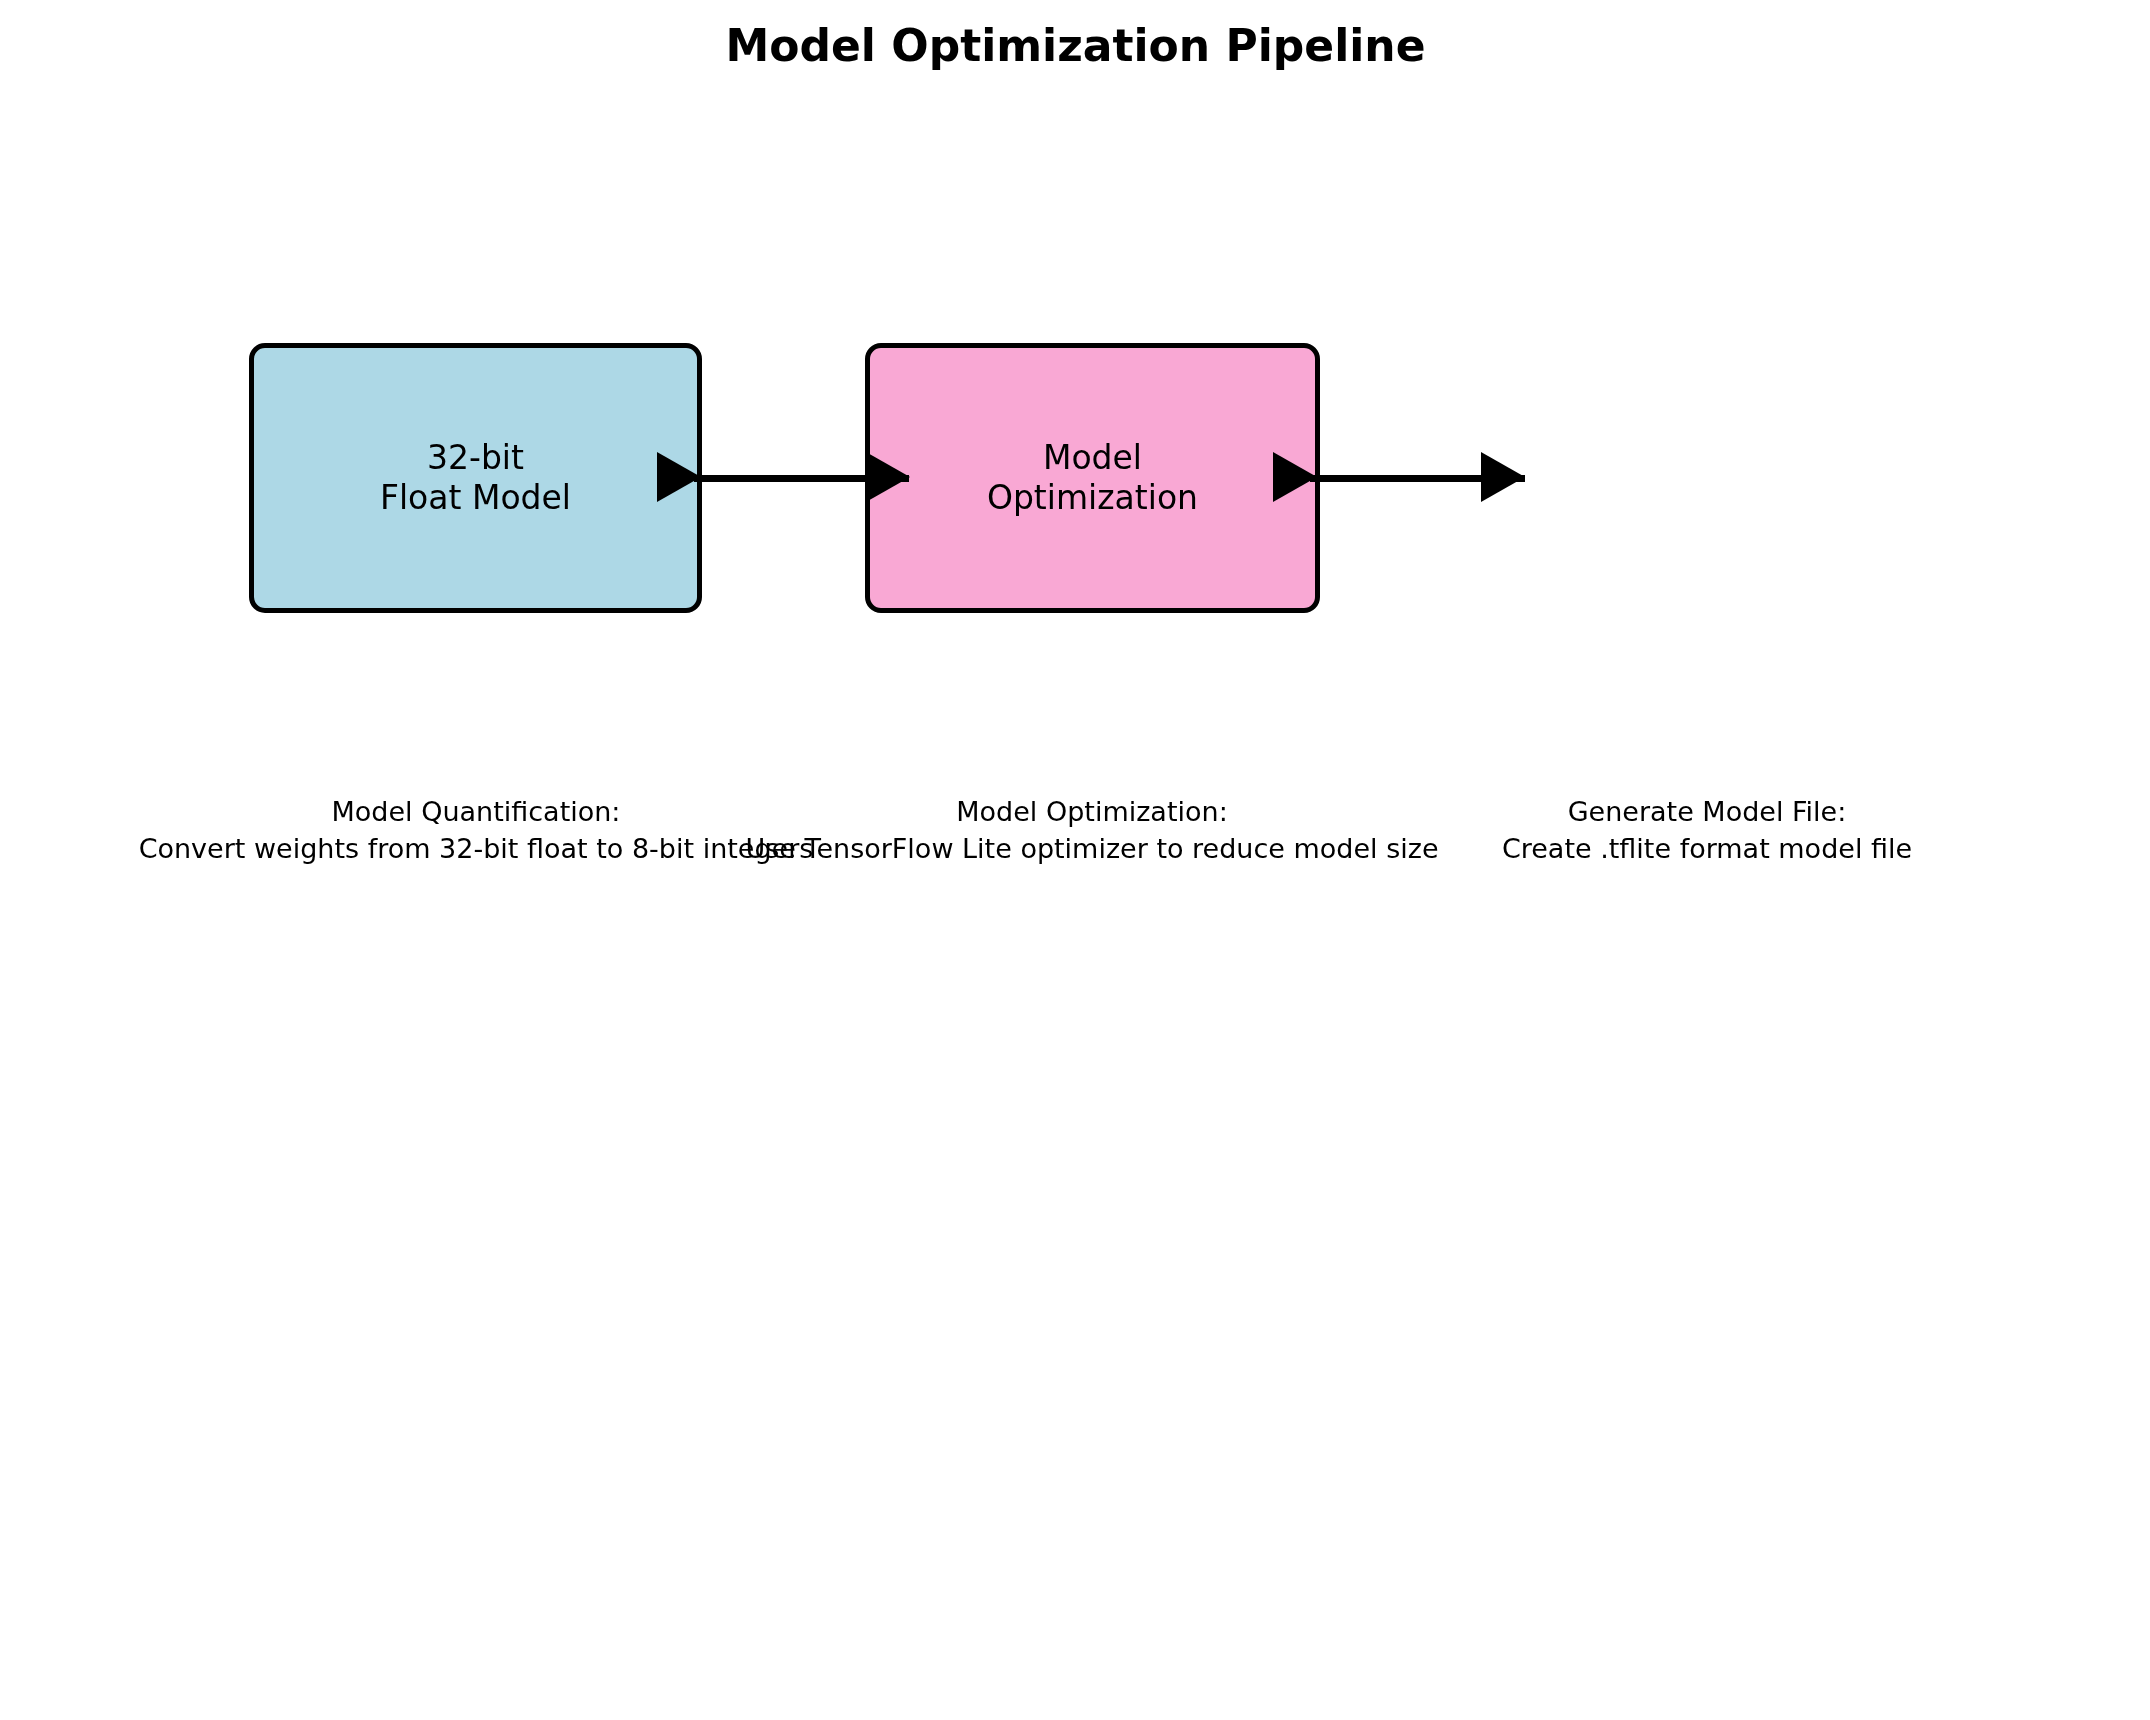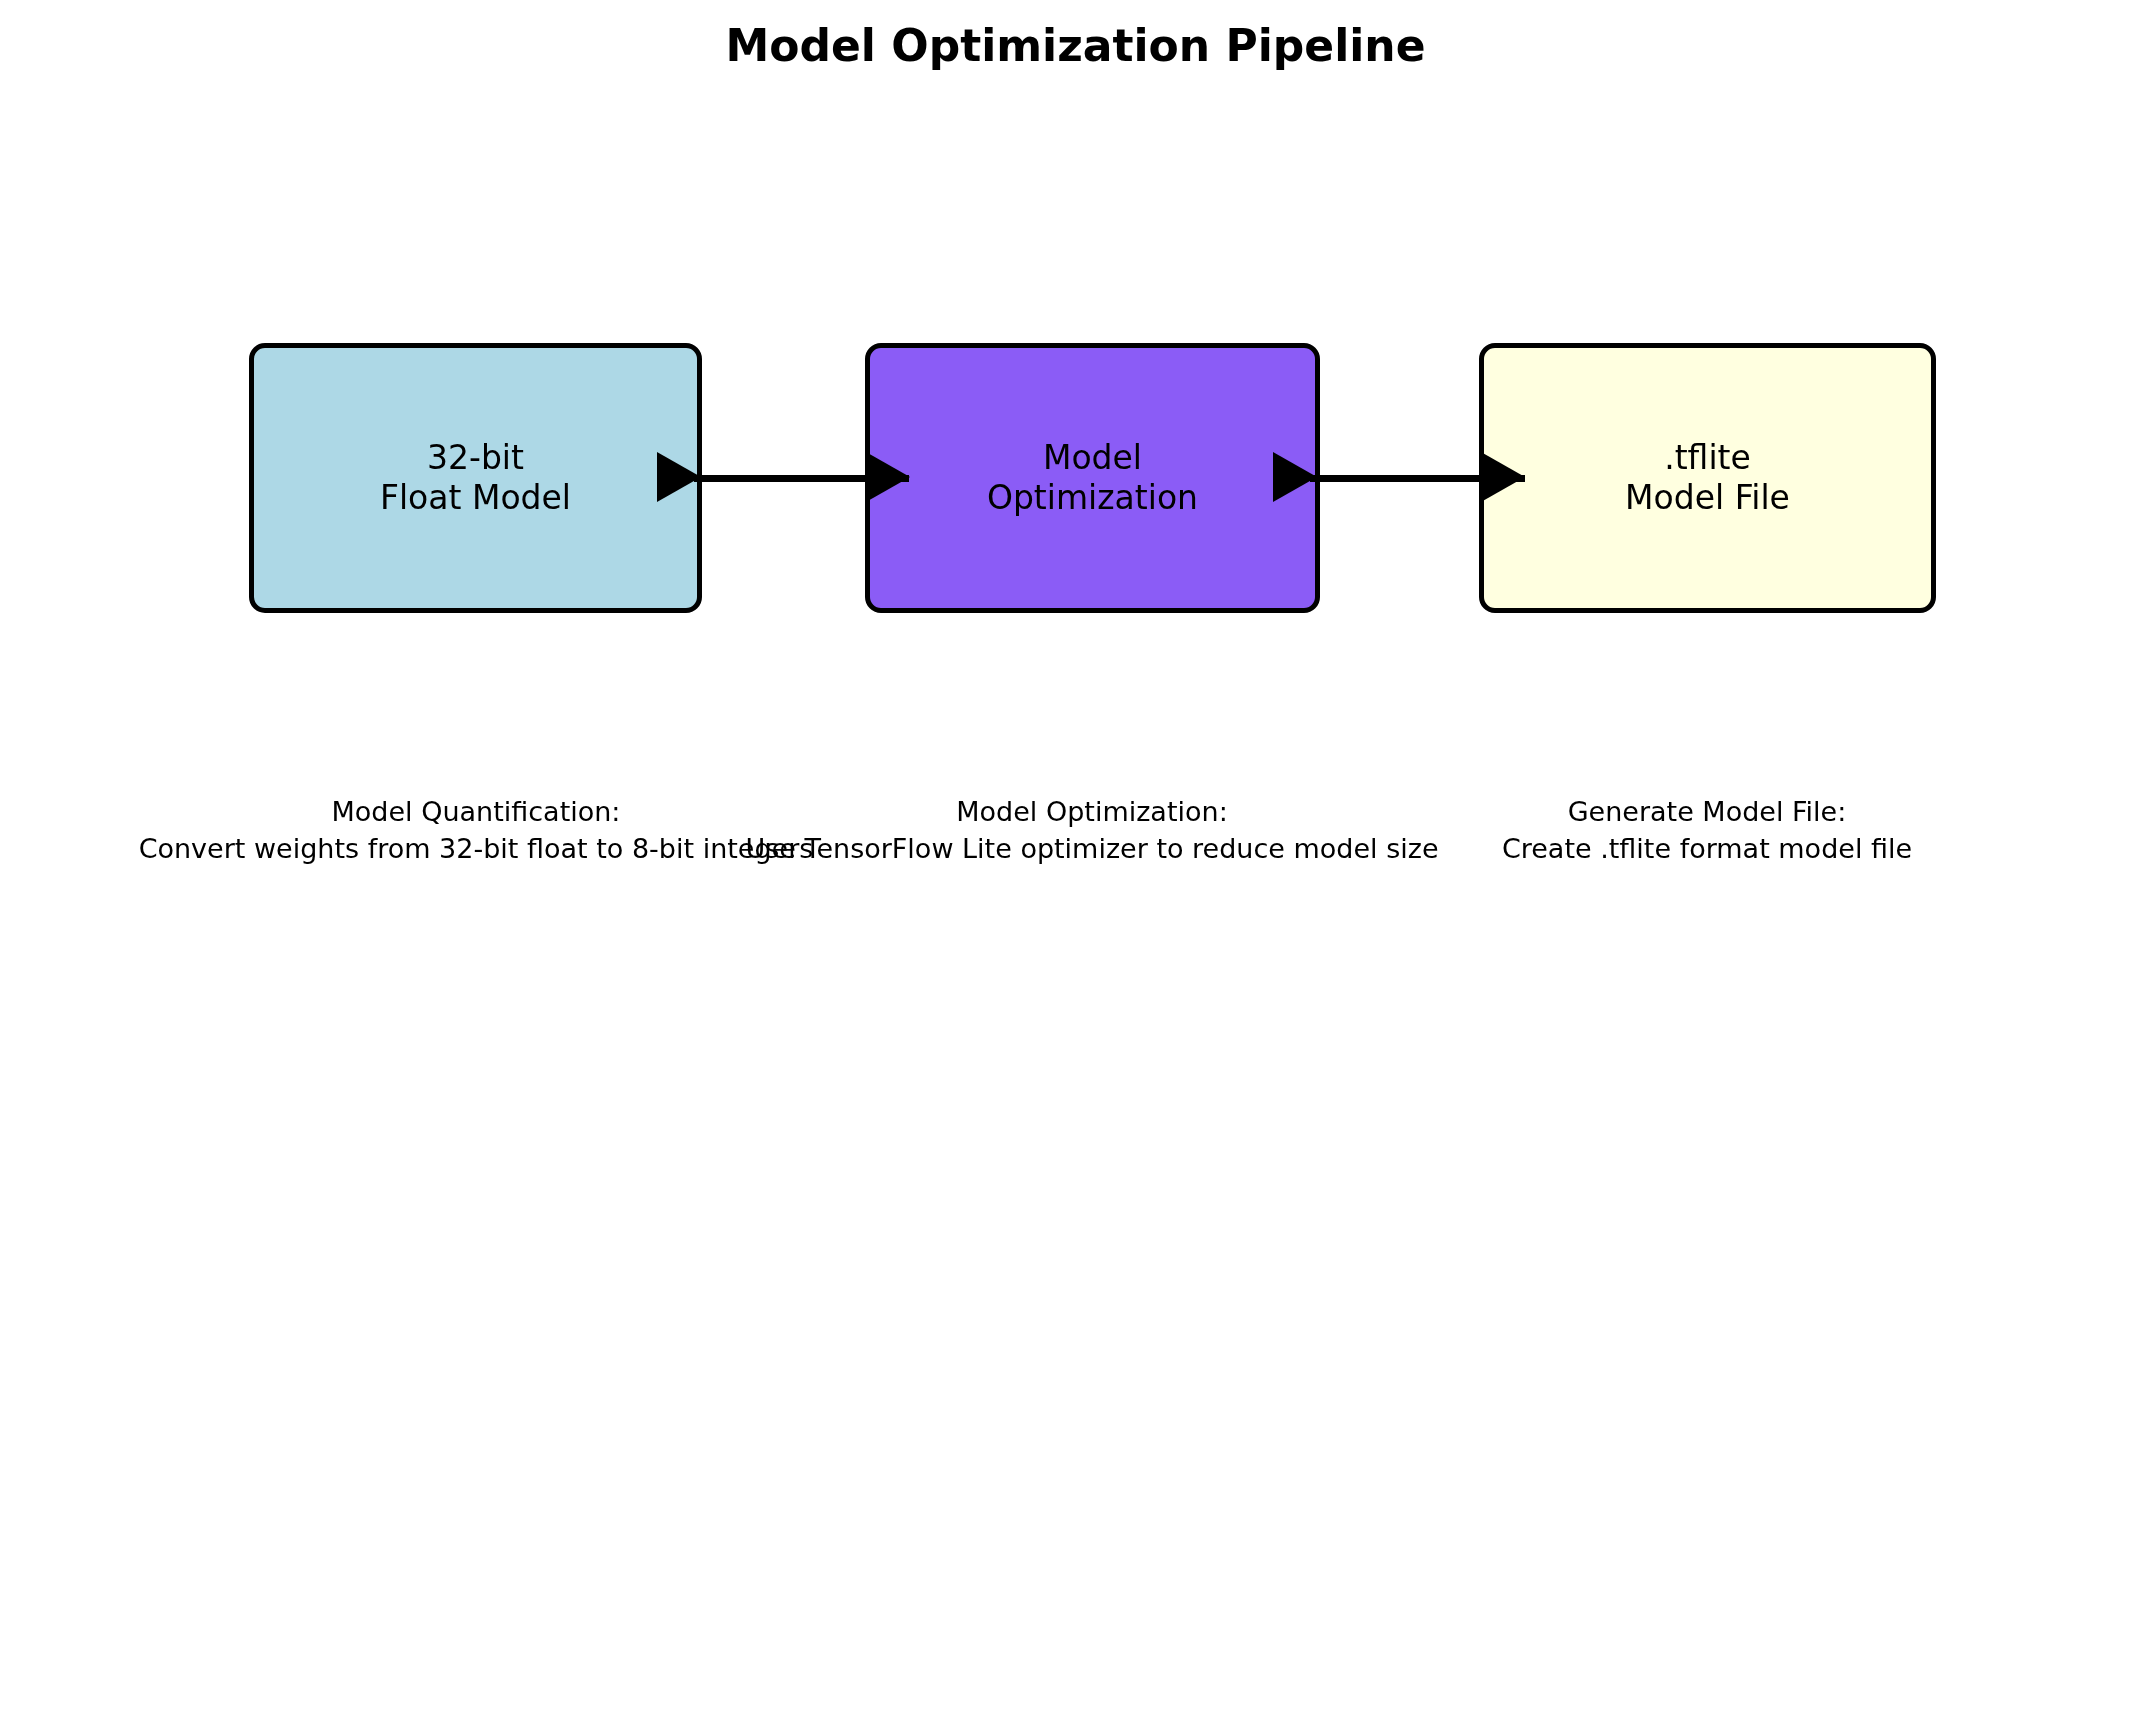--- a/index.html
+++ b/index.html
@@ -113,7 +113,7 @@
 Float Model</div>
   </div>
 
-  <div class="stage-box" id="box-1" style="background-color: #8b5cf6; border-color: rgb(0, 0, 0);">
+  <div class="stage-box" id="box-1" style="background-color: #f9a8d4; border-color: rgb(0, 0, 0);">
     <div class="stage-label">Model
 Optimization</div>
   </div>

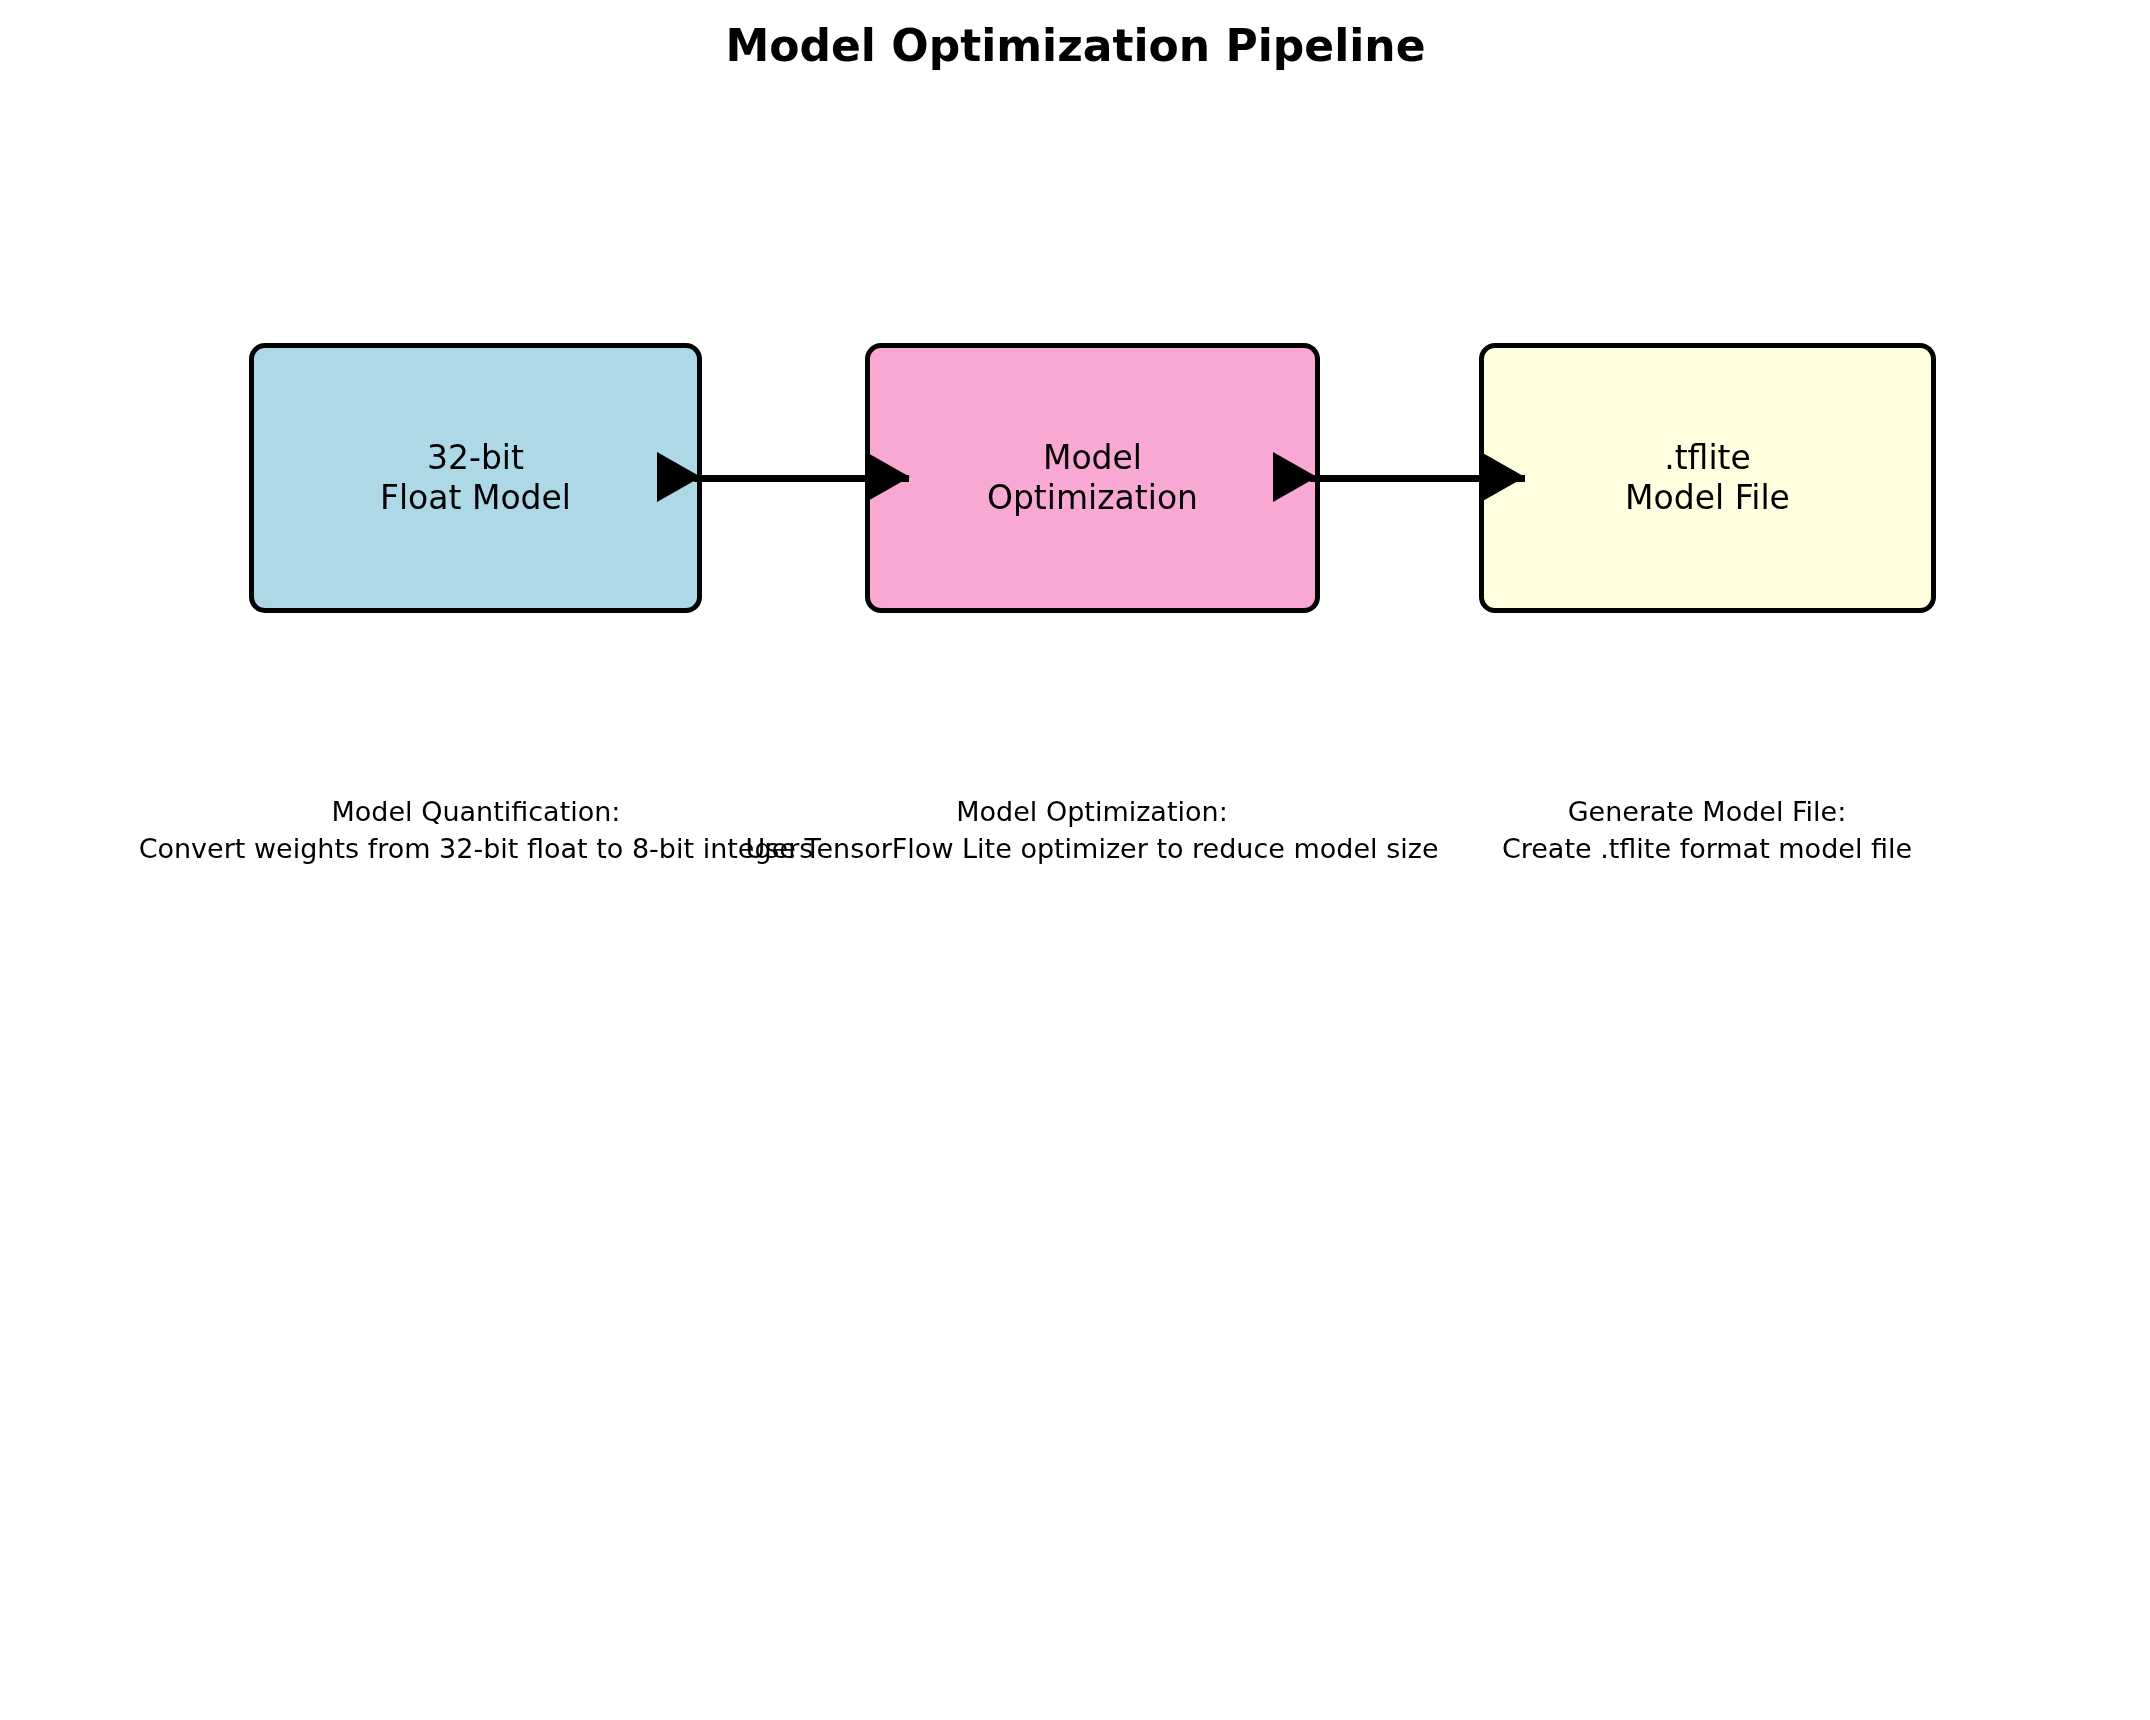--- a/index.html
+++ b/index.html
@@ -118,10 +118,6 @@
 Optimization</div>
   </div>
 
-  <div class="stage-box" id="box-2" style="background-color: rgb(255, 255, 224); border-color: rgb(0, 0, 0);">
-    <div class="stage-label">.tflite
-Model File</div>
-  </div>
 
   <div class="arrowhead" id="arrow-tail-0"></div>
   <div class="connector-line" id="line-0"></div>

